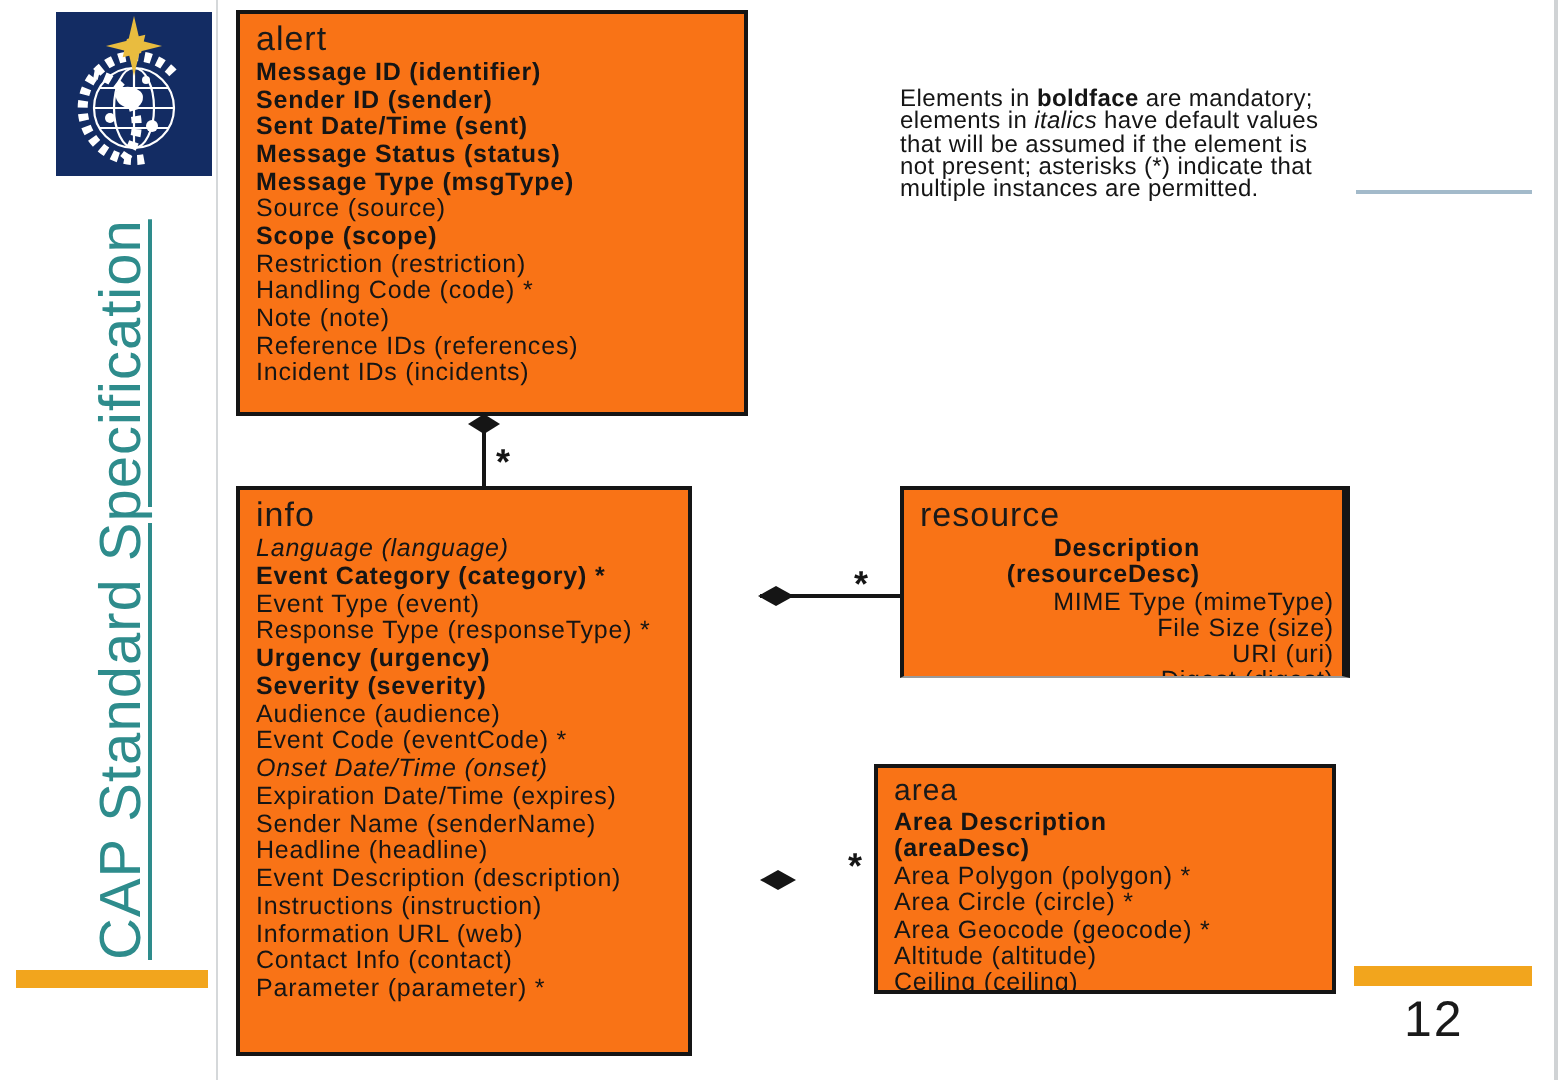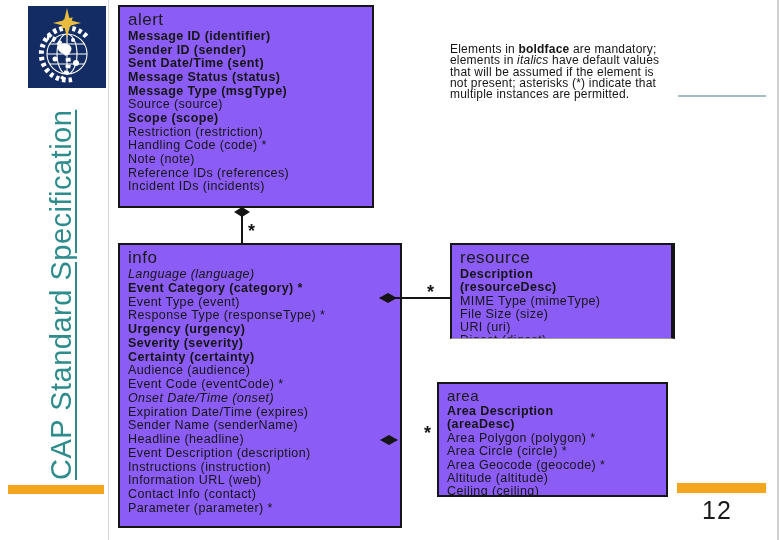--- a/index.html
+++ b/index.html
@@ -44,7 +44,7 @@
   .note .italic{font-style:italic;}
 
   .box{
-    position:absolute;background:#8b5cf6;border:2px solid #151515;
+    position:absolute;background:#f97316;border:2px solid #151515;
     box-sizing:border-box;padding:2px 4px 0 8px;overflow:hidden;
   }
   #box-alert{left:118px;top:5px;width:256px;height:203px;}

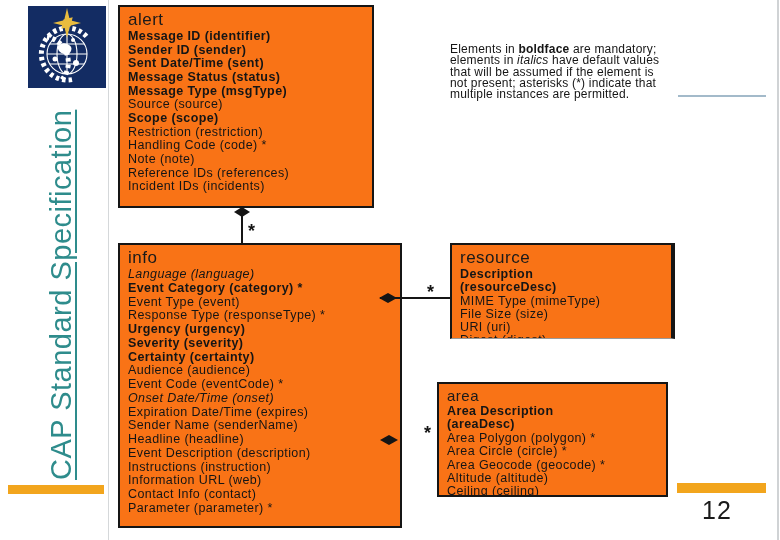--- a/index.html
+++ b/index.html
@@ -48,7 +48,7 @@
     box-sizing:border-box;padding:2px 4px 0 8px;overflow:hidden;
   }
   #box-alert{left:118px;top:5px;width:256px;height:203px;}
-  #box-info{left:118px;top:243px;width:284px;height:285px;}
+  #box-info{left:118px;top:243px;width:228px;height:285px;}
   #box-resource{left:450px;top:243px;width:225px;height:96px;border-right-width:4px;border-bottom-color:#9a9a9a;border-bottom-width:1px;}
   #box-area{left:437px;top:382px;width:231px;height:115px;}
 

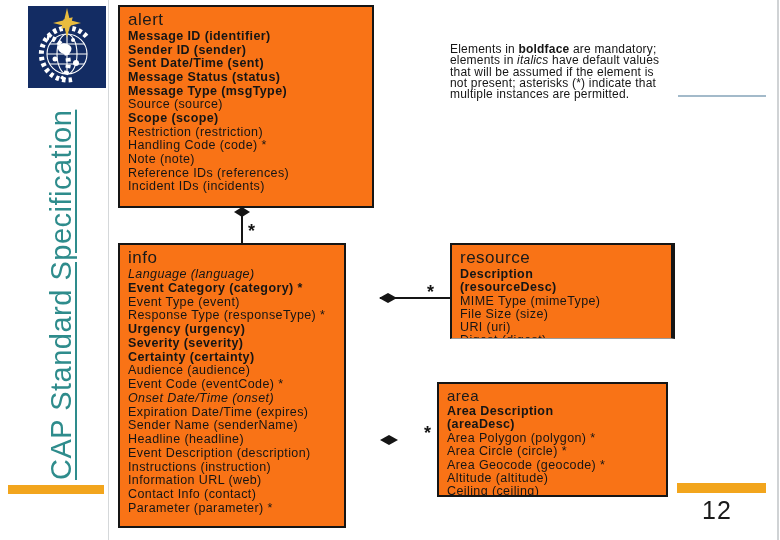--- a/index.html
+++ b/index.html
@@ -59,7 +59,7 @@
   .field{font-size:12.5px;letter-spacing:0.4px;white-space:nowrap;color:#151515;}
   #box-alert .field{line-height:13.65px;}
   #box-info .field{line-height:13.75px;}
-  #box-resource .field{line-height:13.3px;}
+  #box-resource .field{line-height:13.3px;text-align:right;}
   #box-area .field{line-height:13.4px;}
   .field.bold{font-weight:bold;}
   .field.italic{font-style:italic;}

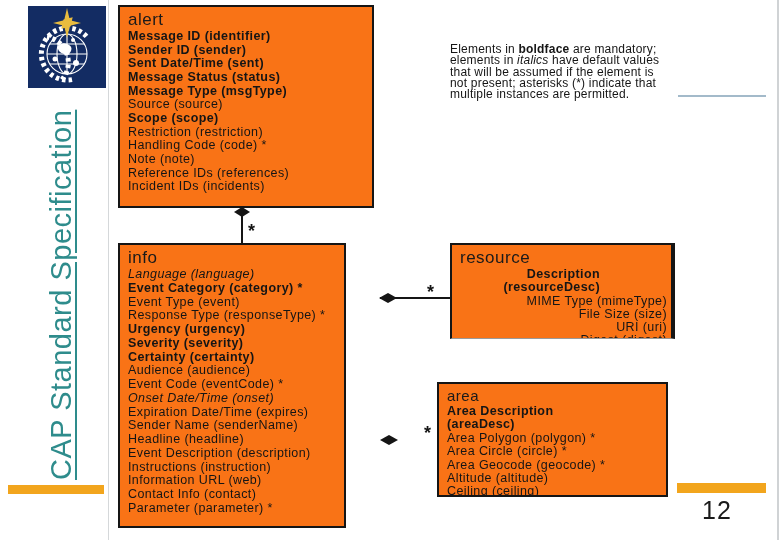--- a/index.html
+++ b/index.html
@@ -145,7 +145,6 @@
     <div class="field regular">Response Type (responseType) *</div>
     <div class="field bold">Urgency (urgency)</div>
     <div class="field bold">Severity (severity)</div>
-    <div class="field bold">Certainty (certainty)</div>
     <div class="field regular">Audience (audience)</div>
     <div class="field regular">Event Code (eventCode) *</div>
     <div class="field italic">Onset Date/Time (onset)</div>

